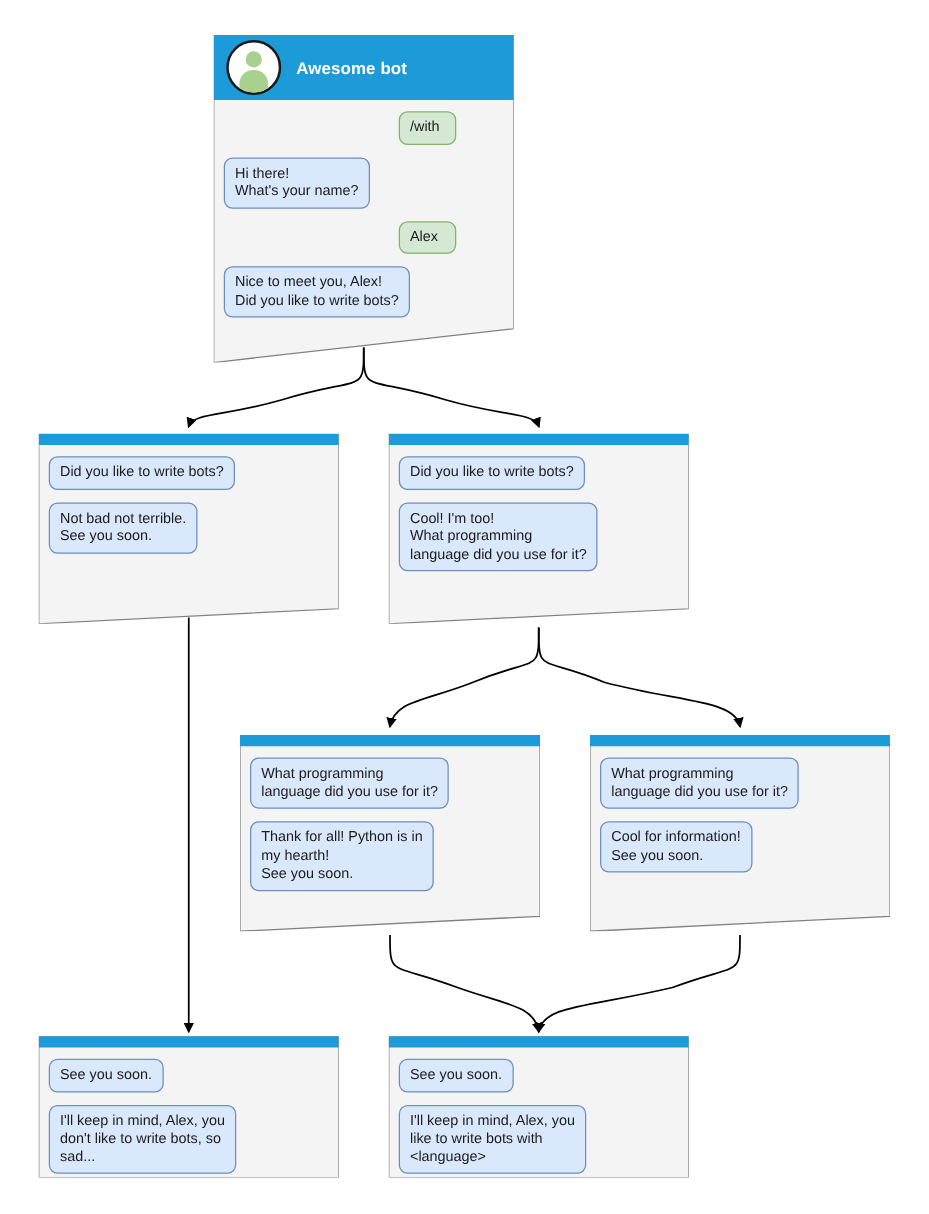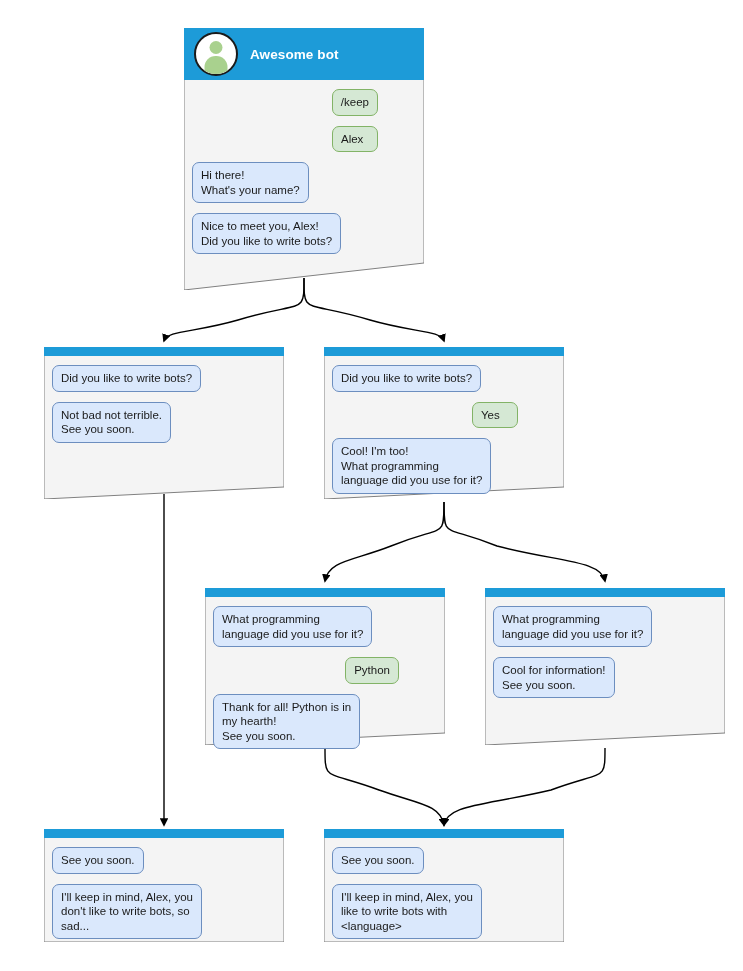--- a/index.html
+++ b/index.html
@@ -17,7 +17,7 @@
   }
   #canvas {
     position: absolute;
-    left: 13px; top: 0;
+    left: 0; top: 0;
     width: 646px;
     height: 971px;
   }

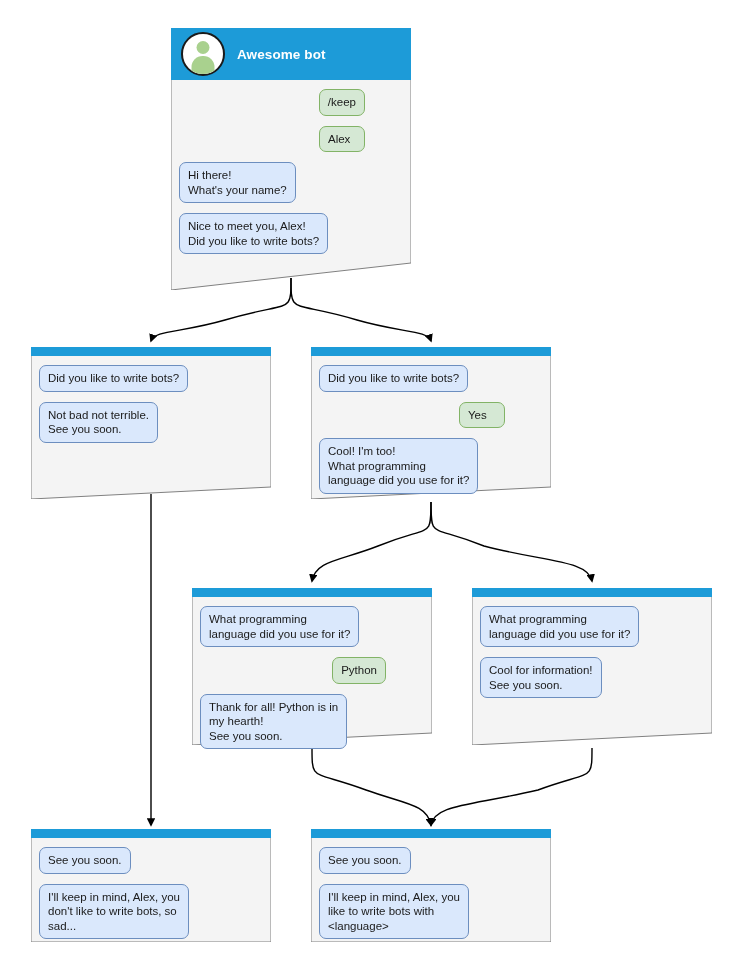--- a/index.html
+++ b/index.html
@@ -158,7 +158,7 @@
     </div>
     <div class="chat" style="top:52px;">
       <div class="msg-row user">
-        <div class="bubble user user-pad-r">/keep</div>
+        <div class="bubble user user-pad-r">/with</div>
       </div>
       <div class="msg-row user">
         <div class="bubble user user-pad-r">Alex</div>

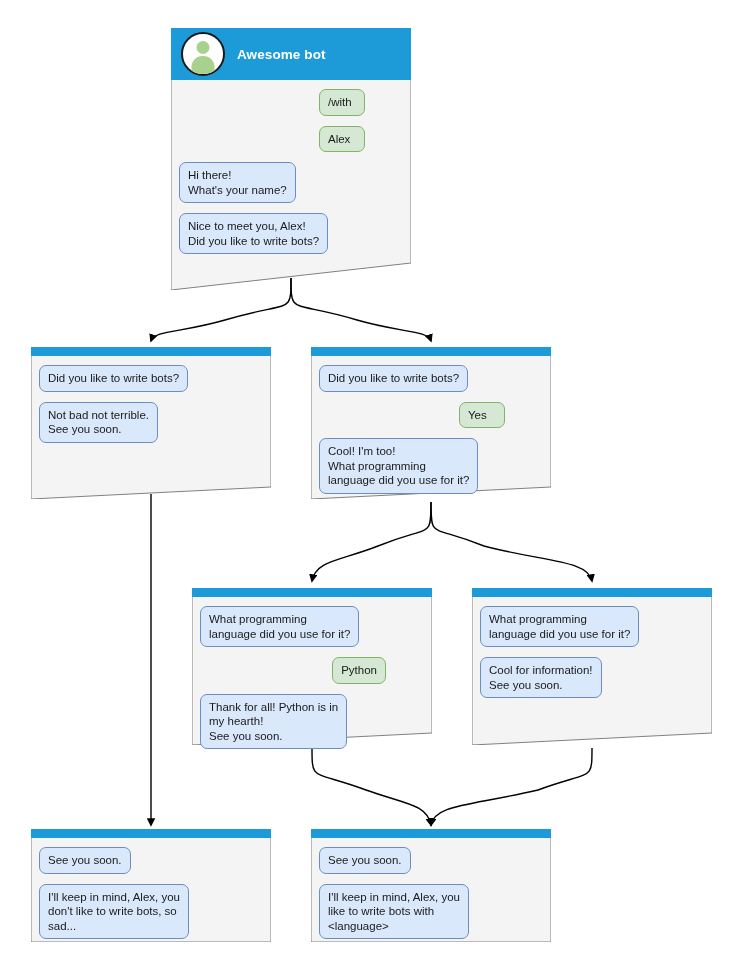--- a/index.html
+++ b/index.html
@@ -160,12 +160,12 @@
       <div class="msg-row user">
         <div class="bubble user user-pad-r">/with</div>
       </div>
-      <div class="msg-row user">
-        <div class="bubble user user-pad-r">Alex</div>
-      </div>
       <div class="msg-row bot">
         <div class="bubble bot">Hi there!
 What's your name?</div>
+      </div>
+      <div class="msg-row user">
+        <div class="bubble user user-pad-r">Alex</div>
       </div>
       <div class="msg-row bot">
         <div class="bubble bot">Nice to meet you, Alex!

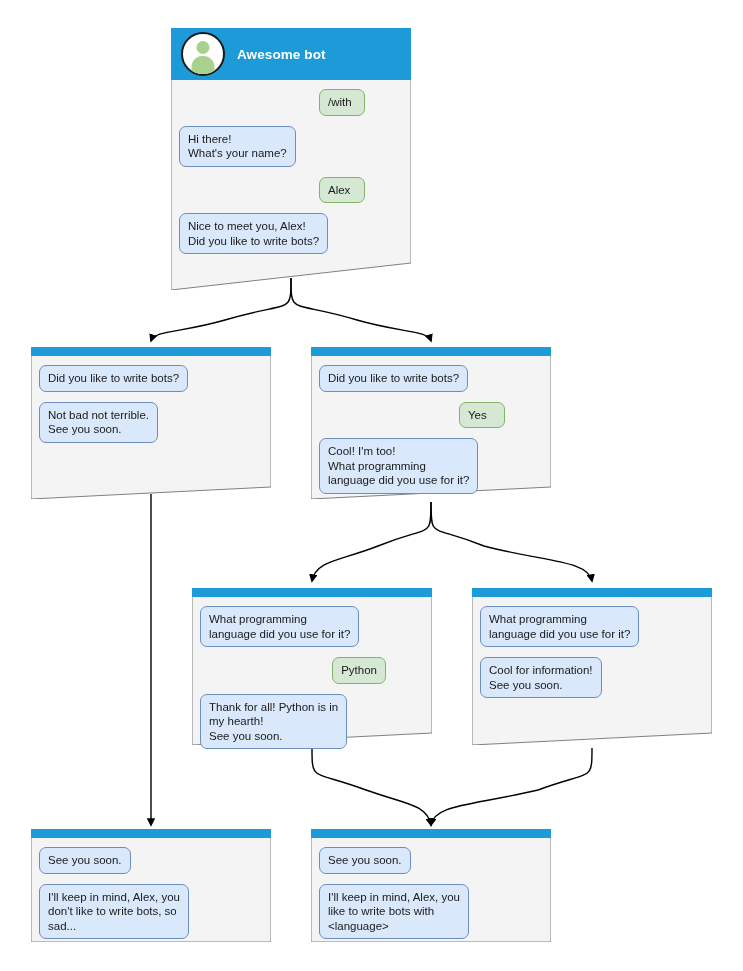--- a/index.html
+++ b/index.html
@@ -199,9 +199,6 @@
       <div class="msg-row bot">
         <div class="bubble bot">Did you like to write bots?</div>
       </div>
-      <div class="msg-row user">
-        <div class="bubble user user-pad-r">Yes</div>
-      </div>
       <div class="msg-row bot">
         <div class="bubble bot">Cool! I'm too!
 What programming

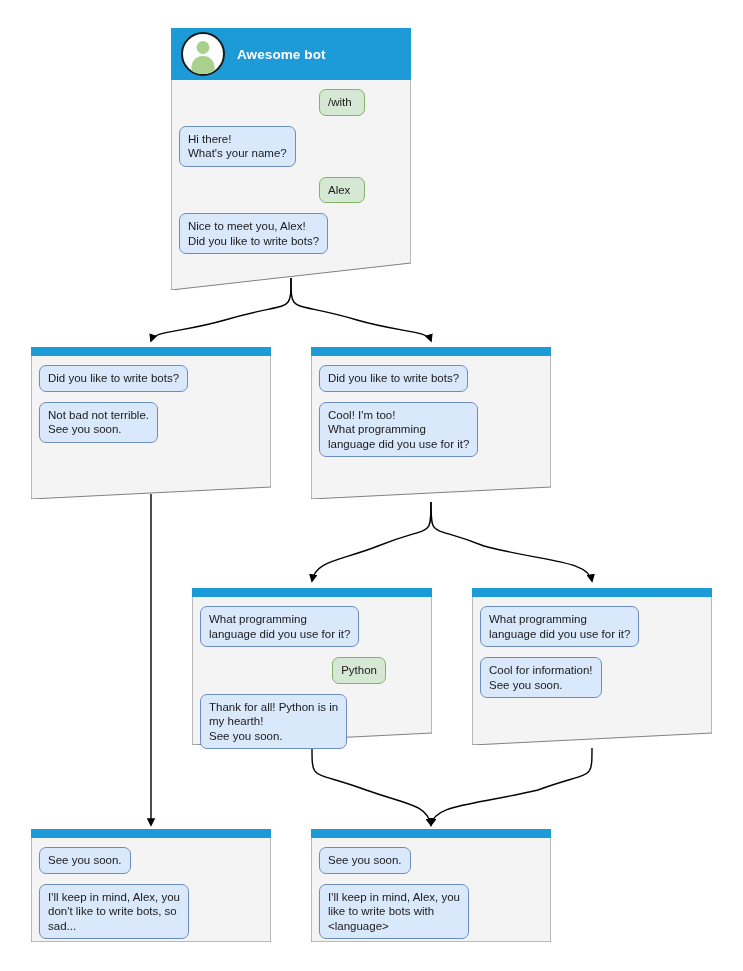--- a/index.html
+++ b/index.html
@@ -217,9 +217,6 @@
         <div class="bubble bot">What programming
 language did you use for it?</div>
       </div>
-      <div class="msg-row user">
-        <div class="bubble user user-pad-r">Python</div>
-      </div>
       <div class="msg-row bot">
         <div class="bubble bot">Thank for all! Python is in
 my hearth!

